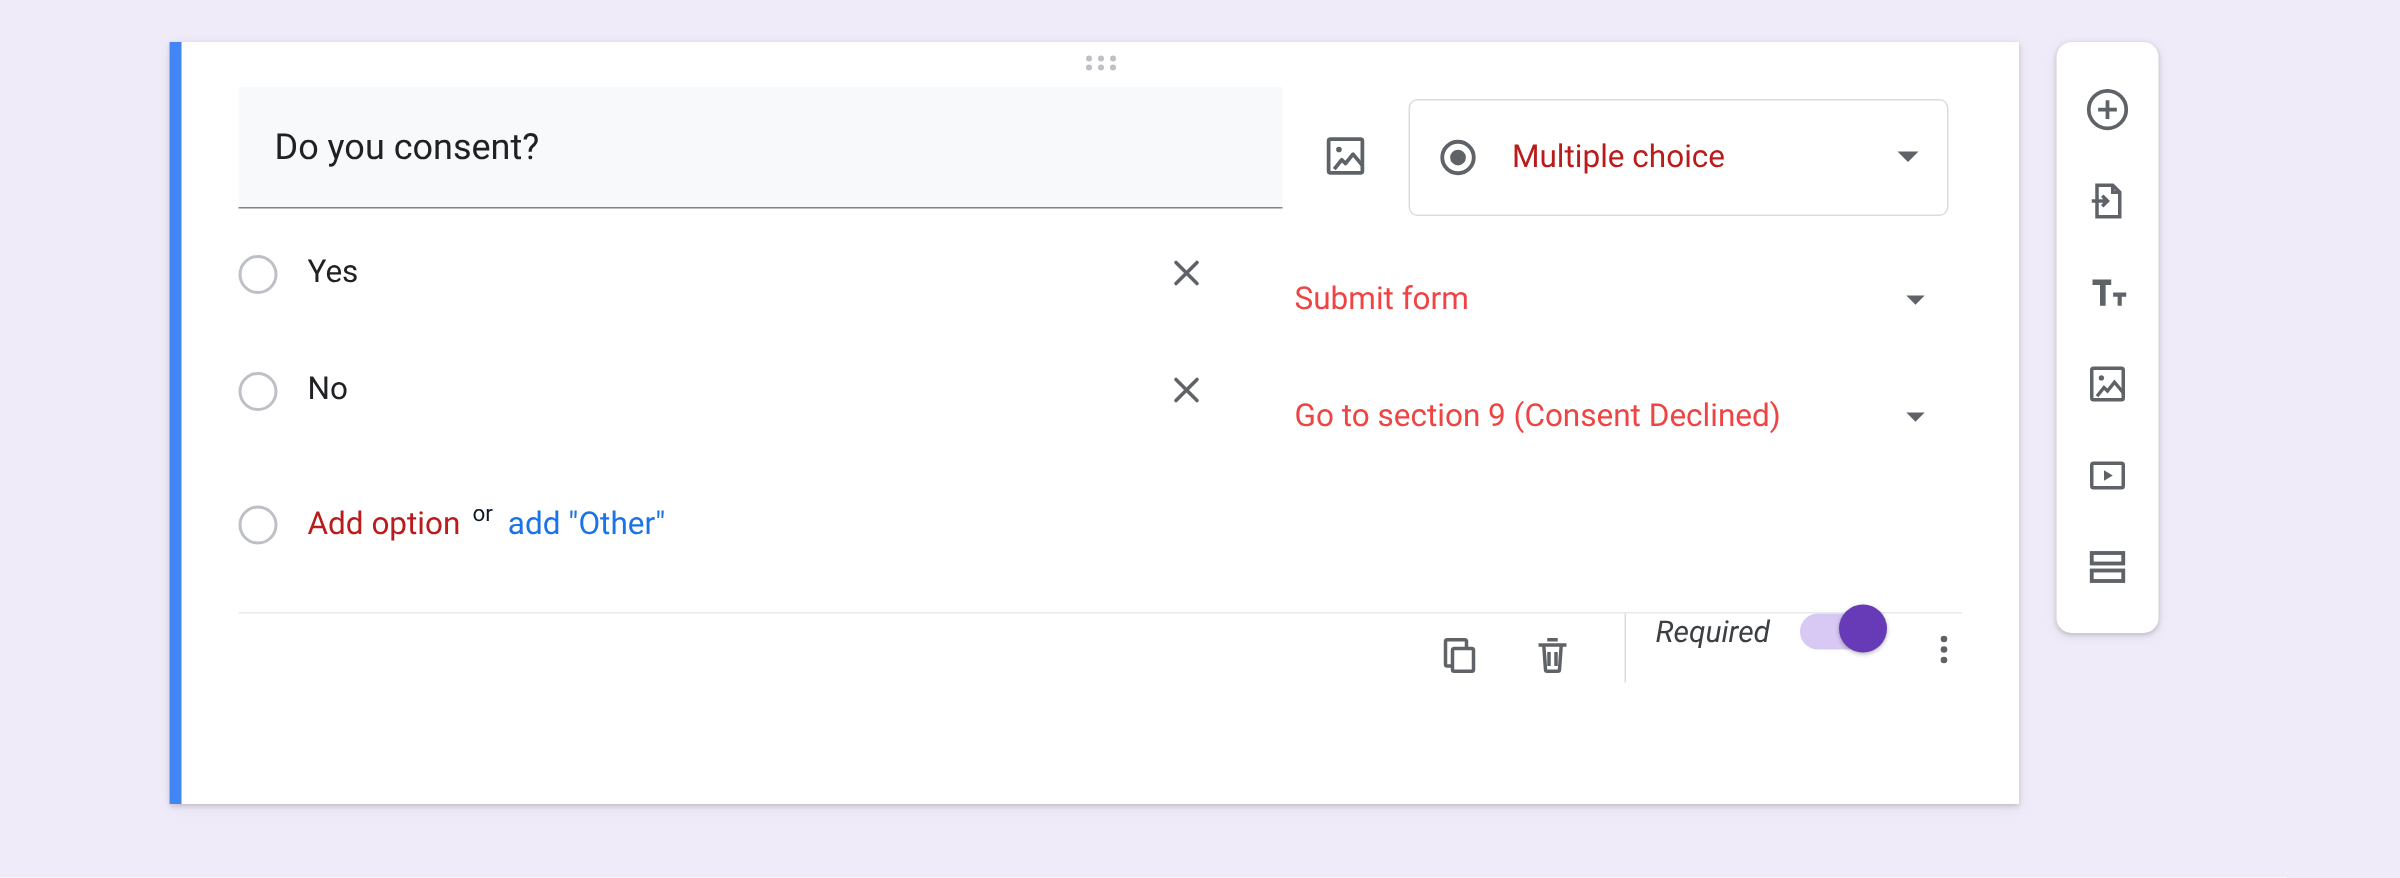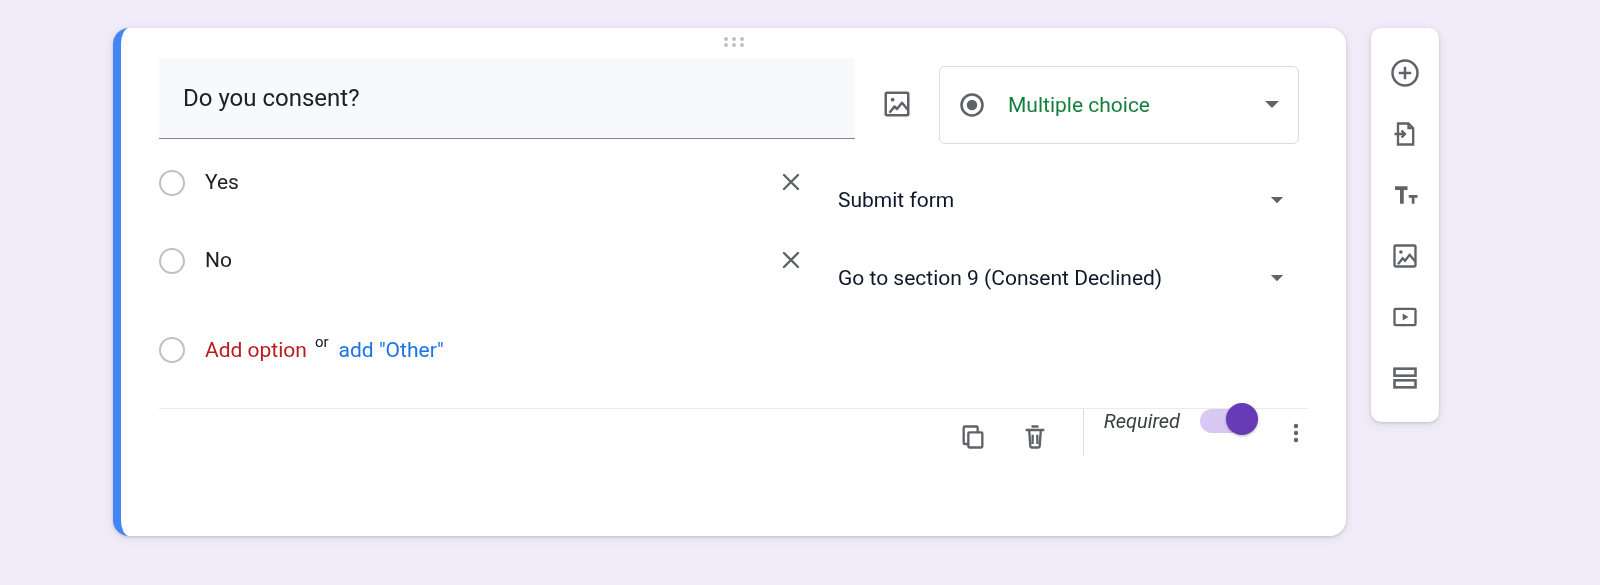--- a/index.html
+++ b/index.html
@@ -19,7 +19,7 @@
     width: 1233px;
     height: 508px;
     background: #fff;
-    border-radius: 16px;
+    border-radius: 0;
     box-shadow: 0 1px 3px rgba(0,0,0,0.15), 0 2px 8px rgba(60,64,67,0.1);
     border-left: 8px solid #4285f4;
     padding: 0;

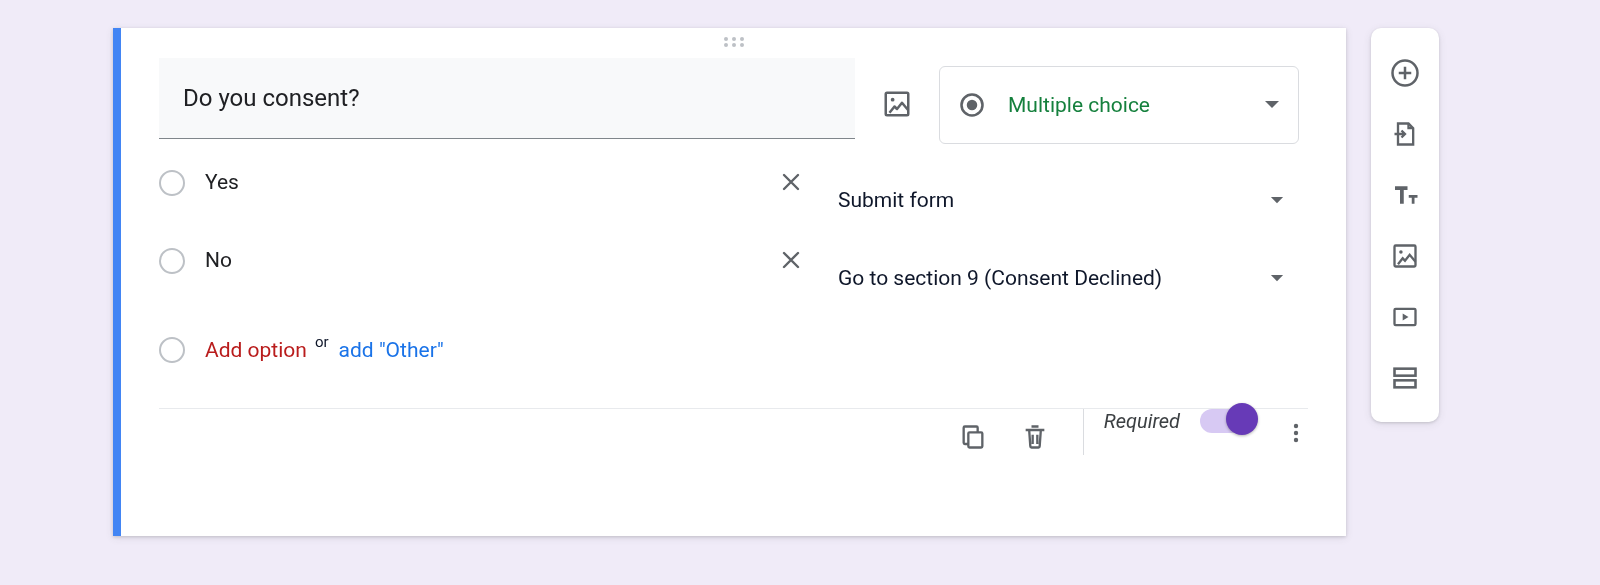--- a/index.html
+++ b/index.html
@@ -82,7 +82,7 @@
   }
   .type-select .label {
     font-size: 21px;
-    color: #15803d;
+    color: #b91c1c;
     flex: 1;
   }
   .type-select .chev {

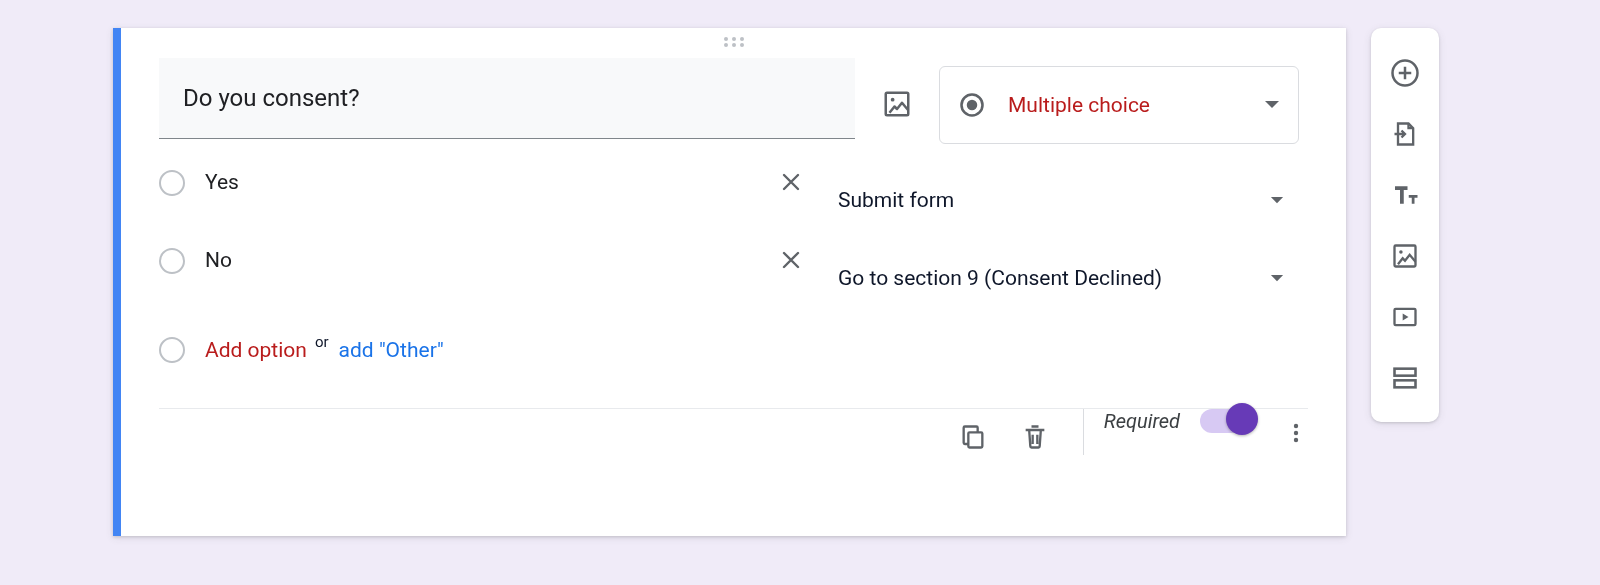--- a/index.html
+++ b/index.html
@@ -122,9 +122,9 @@
     align-items: center;
     justify-content: space-between;
     flex: 1;
-    margin-left: 27px;
+    margin-left: 52px;
     font-size: 21px;
-    color: #0f172a;
+    color: #ef4444;
     cursor: pointer;
     padding-right: 24px;
   }

